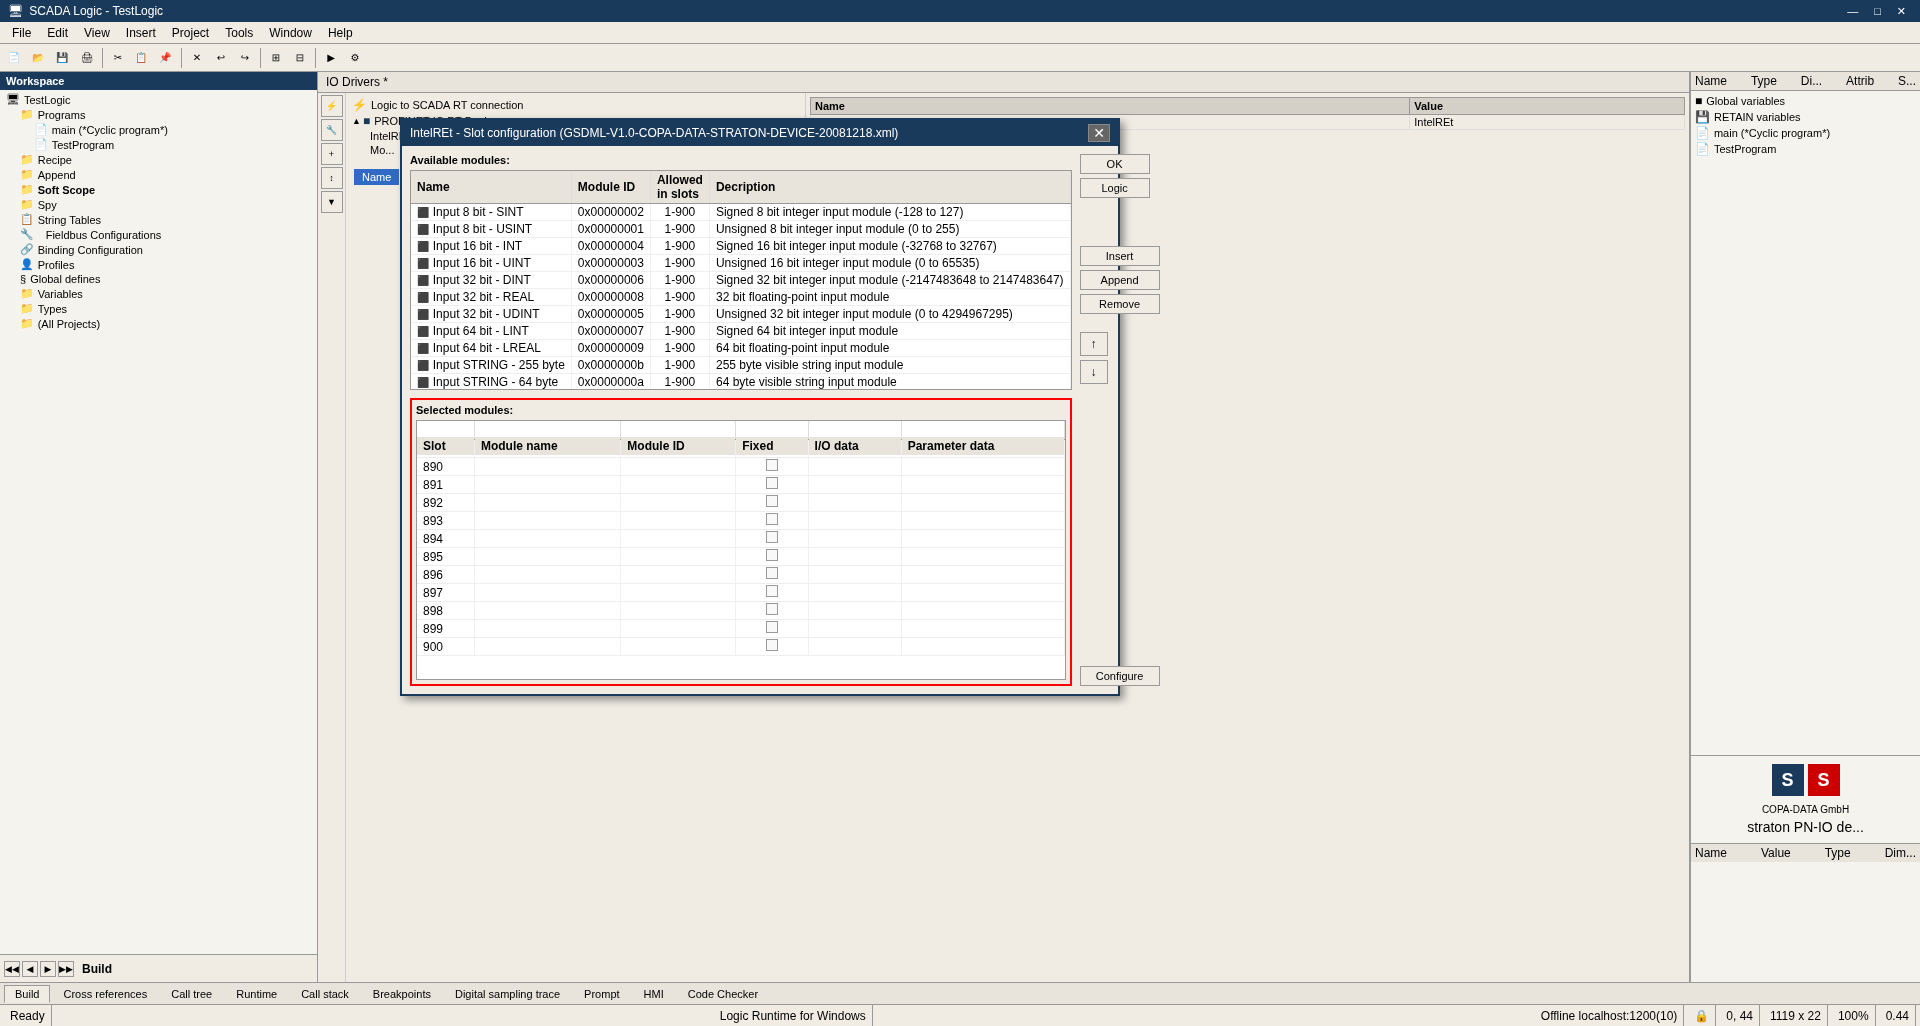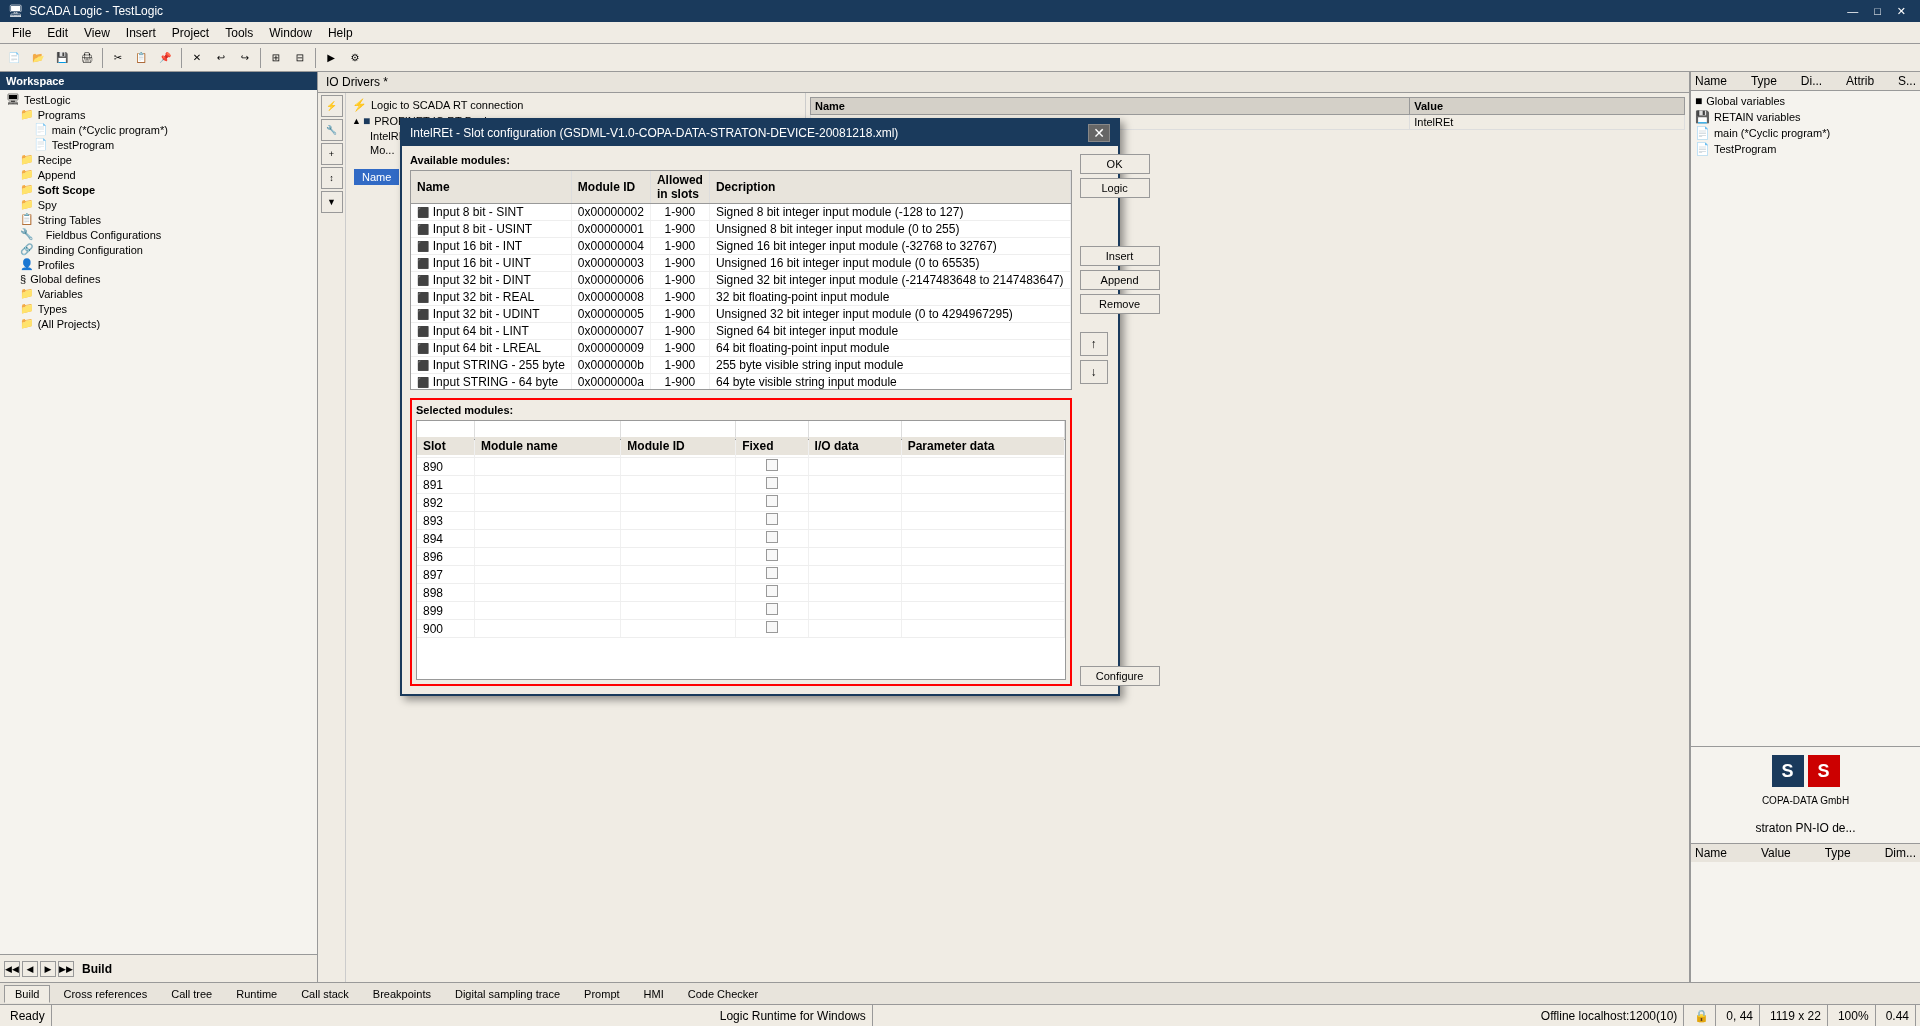--- a/index.html
+++ b/index.html
@@ -485,6 +485,14 @@
       <td></td>
     </tr>
                       <tr>
+      <td>895</td>
+      <td></td>
+      <td></td>
+      <td style="text-align:center;"><span style="width:12px;height:12px;border:1px solid #999;display:inline-block;background:#f8f8f8;"></span></td>
+      <td></td>
+      <td></td>
+    </tr>
+                      <tr>
       <td>896</td>
       <td></td>
       <td></td>

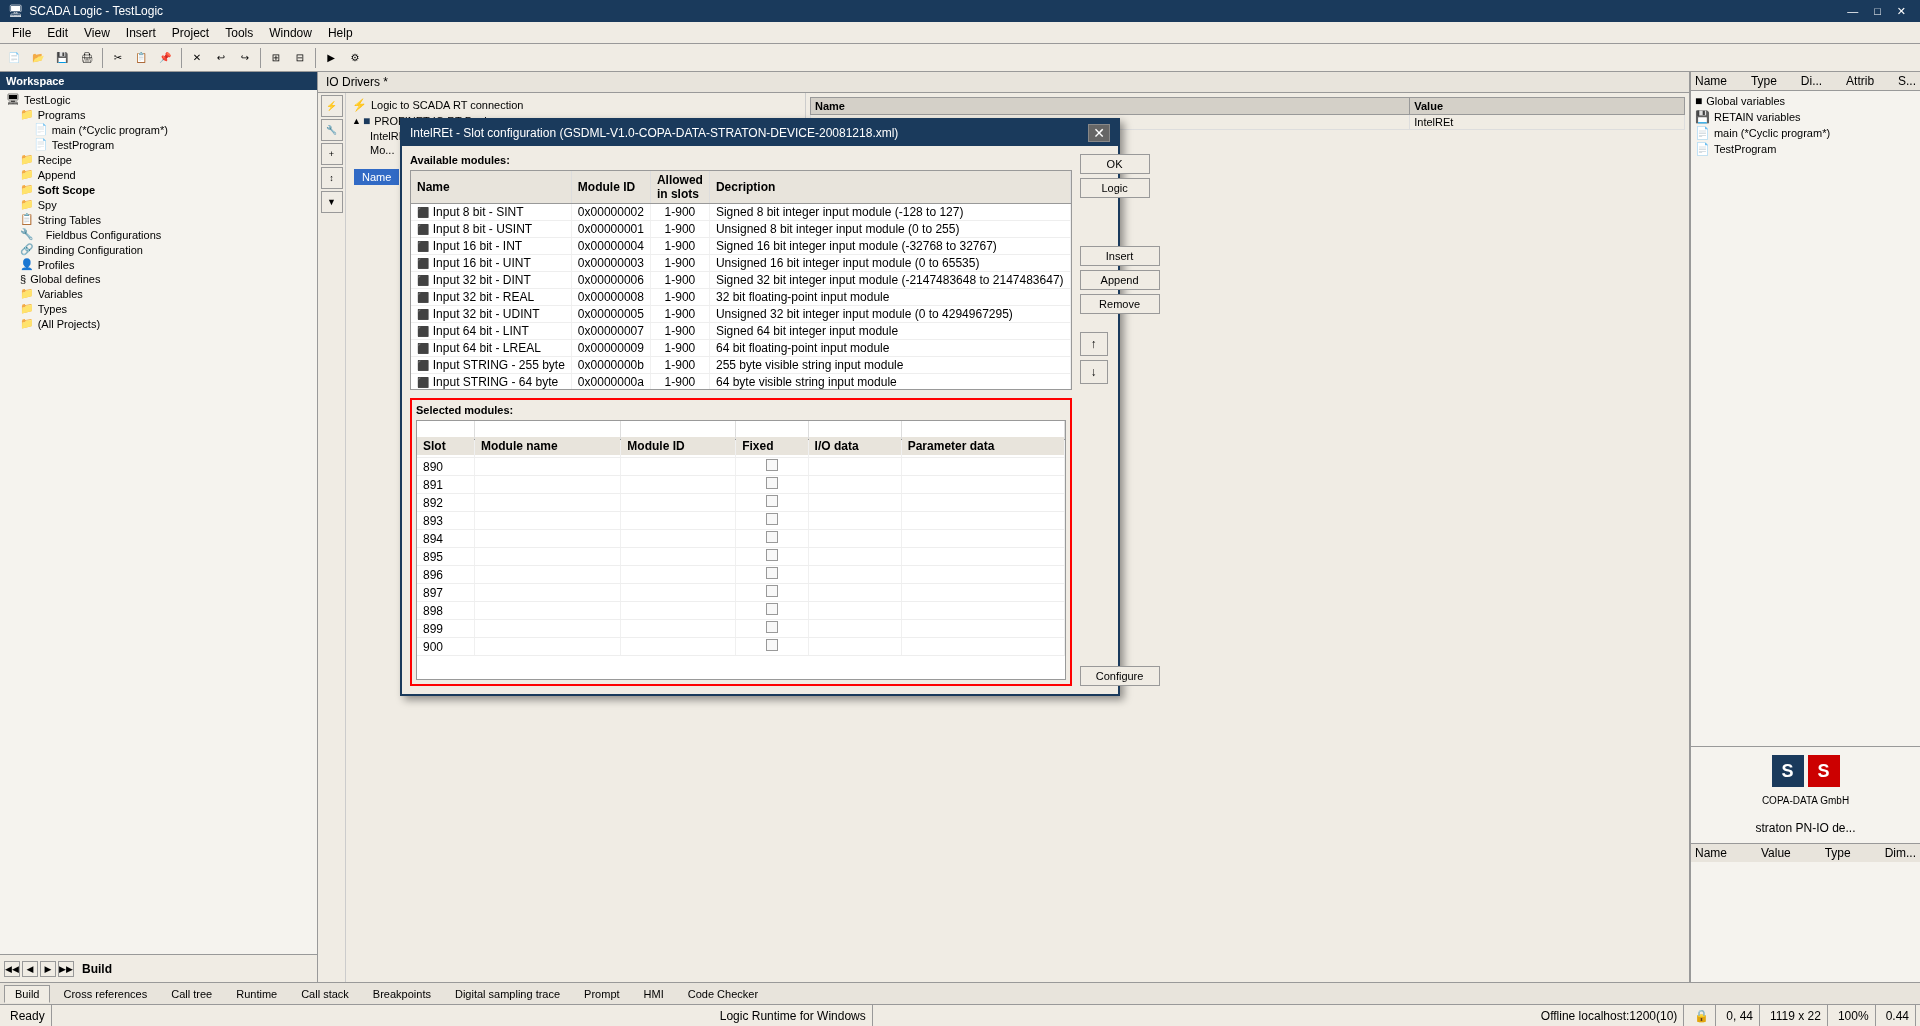--- a/index.html
+++ b/index.html
@@ -312,7 +312,7 @@
         <div class="logo-s">S</div>
       </div>
       <div style="font-size:10px; text-align:center; margin-top:4px;">COPA-DATA GmbH</div>
-      <div style="font-size:12px; text-align:left;margin-top:11px;">straton PN-IO de...</div>
+      <div style="font-size:14px; text-align:left;">straton PN-IO de...</div>
     </div>
 
     <div style="background:#e8e4dc; padding:2px 4px; border-top:1px solid #999; display:flex; justify-content:space-between;">

